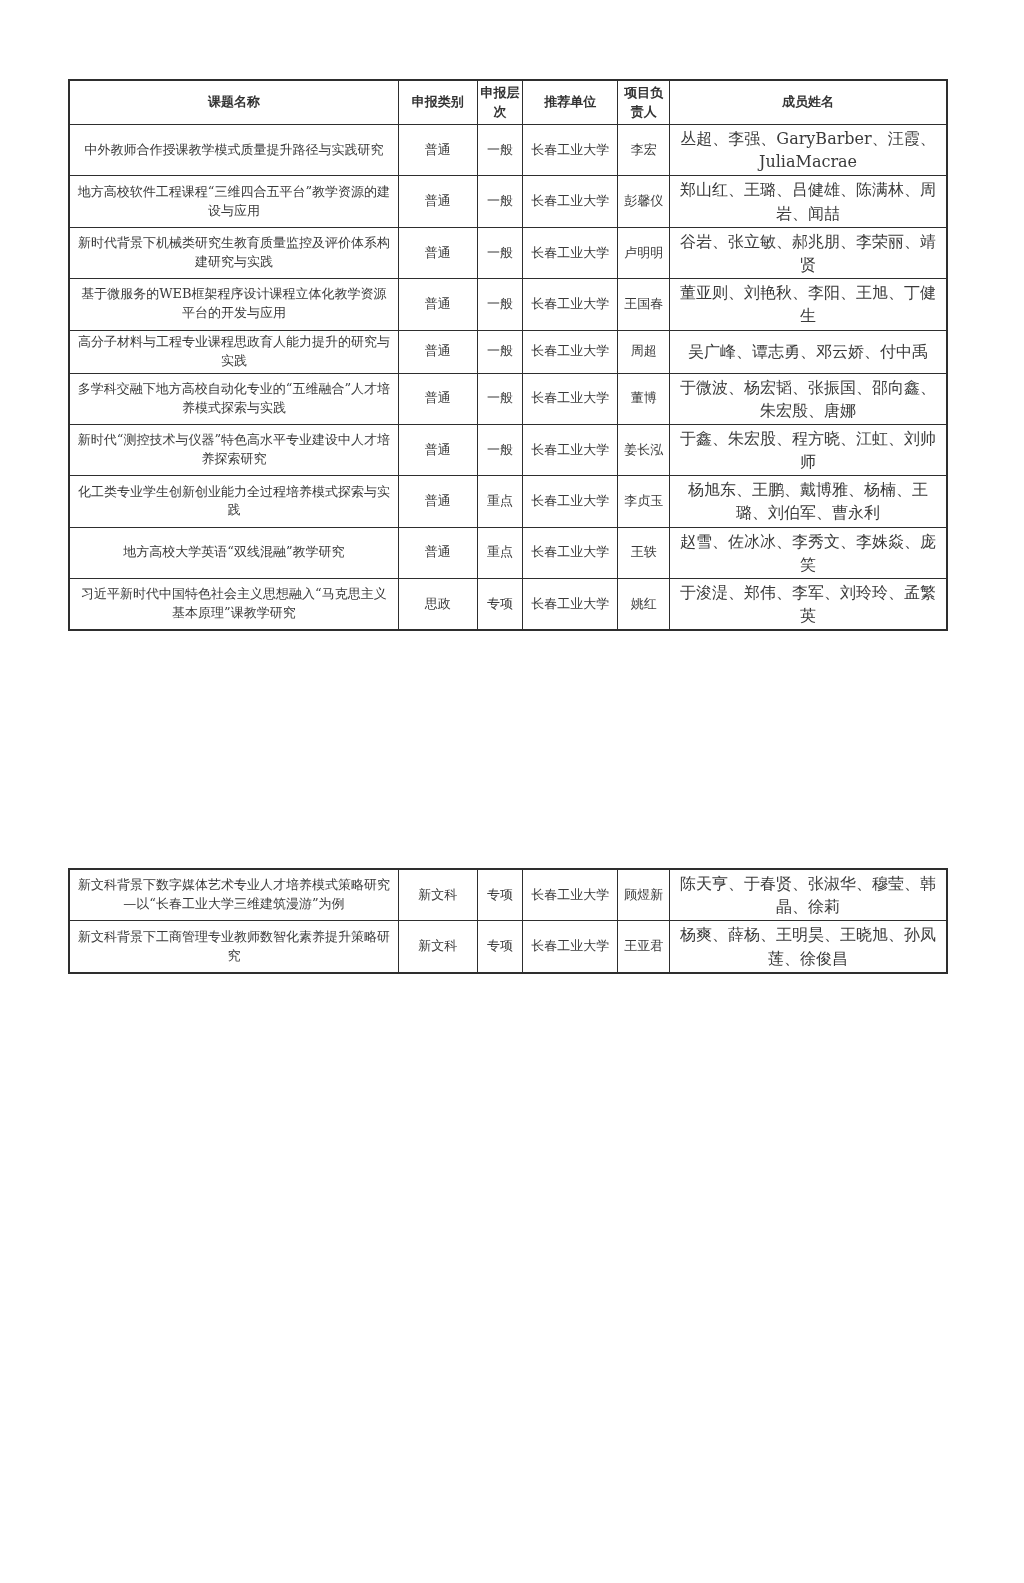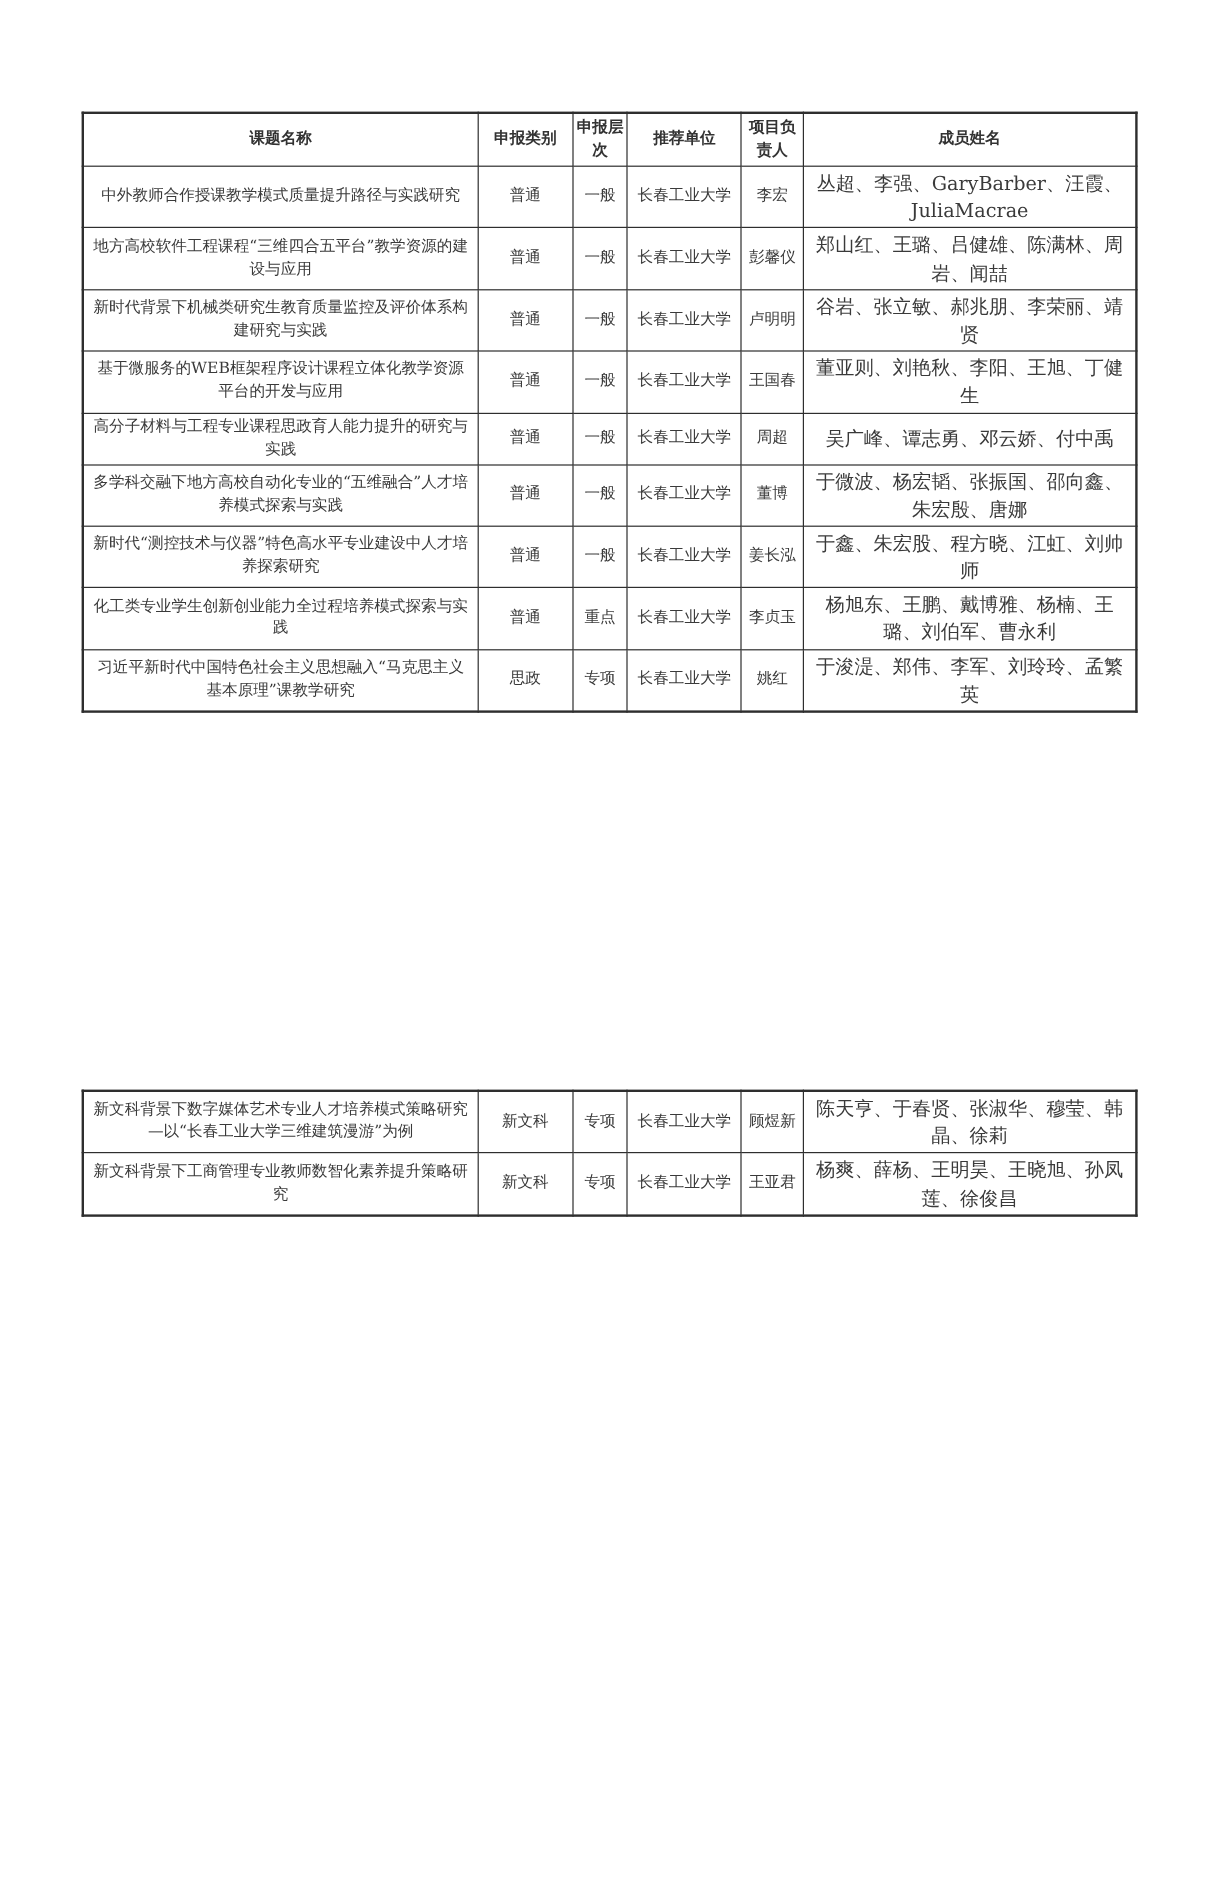--- a/index.html
+++ b/index.html
@@ -28,7 +28,7 @@
     table-layout: fixed;
     border: 2px solid #2e2e2e;
   }
-  #table1 { top: 93px; }
+  #table1 { top: 79px; }
   #table2 { top: 908px; }
   table.grid th, table.grid td {
     border: 1px solid #2e2e2e;

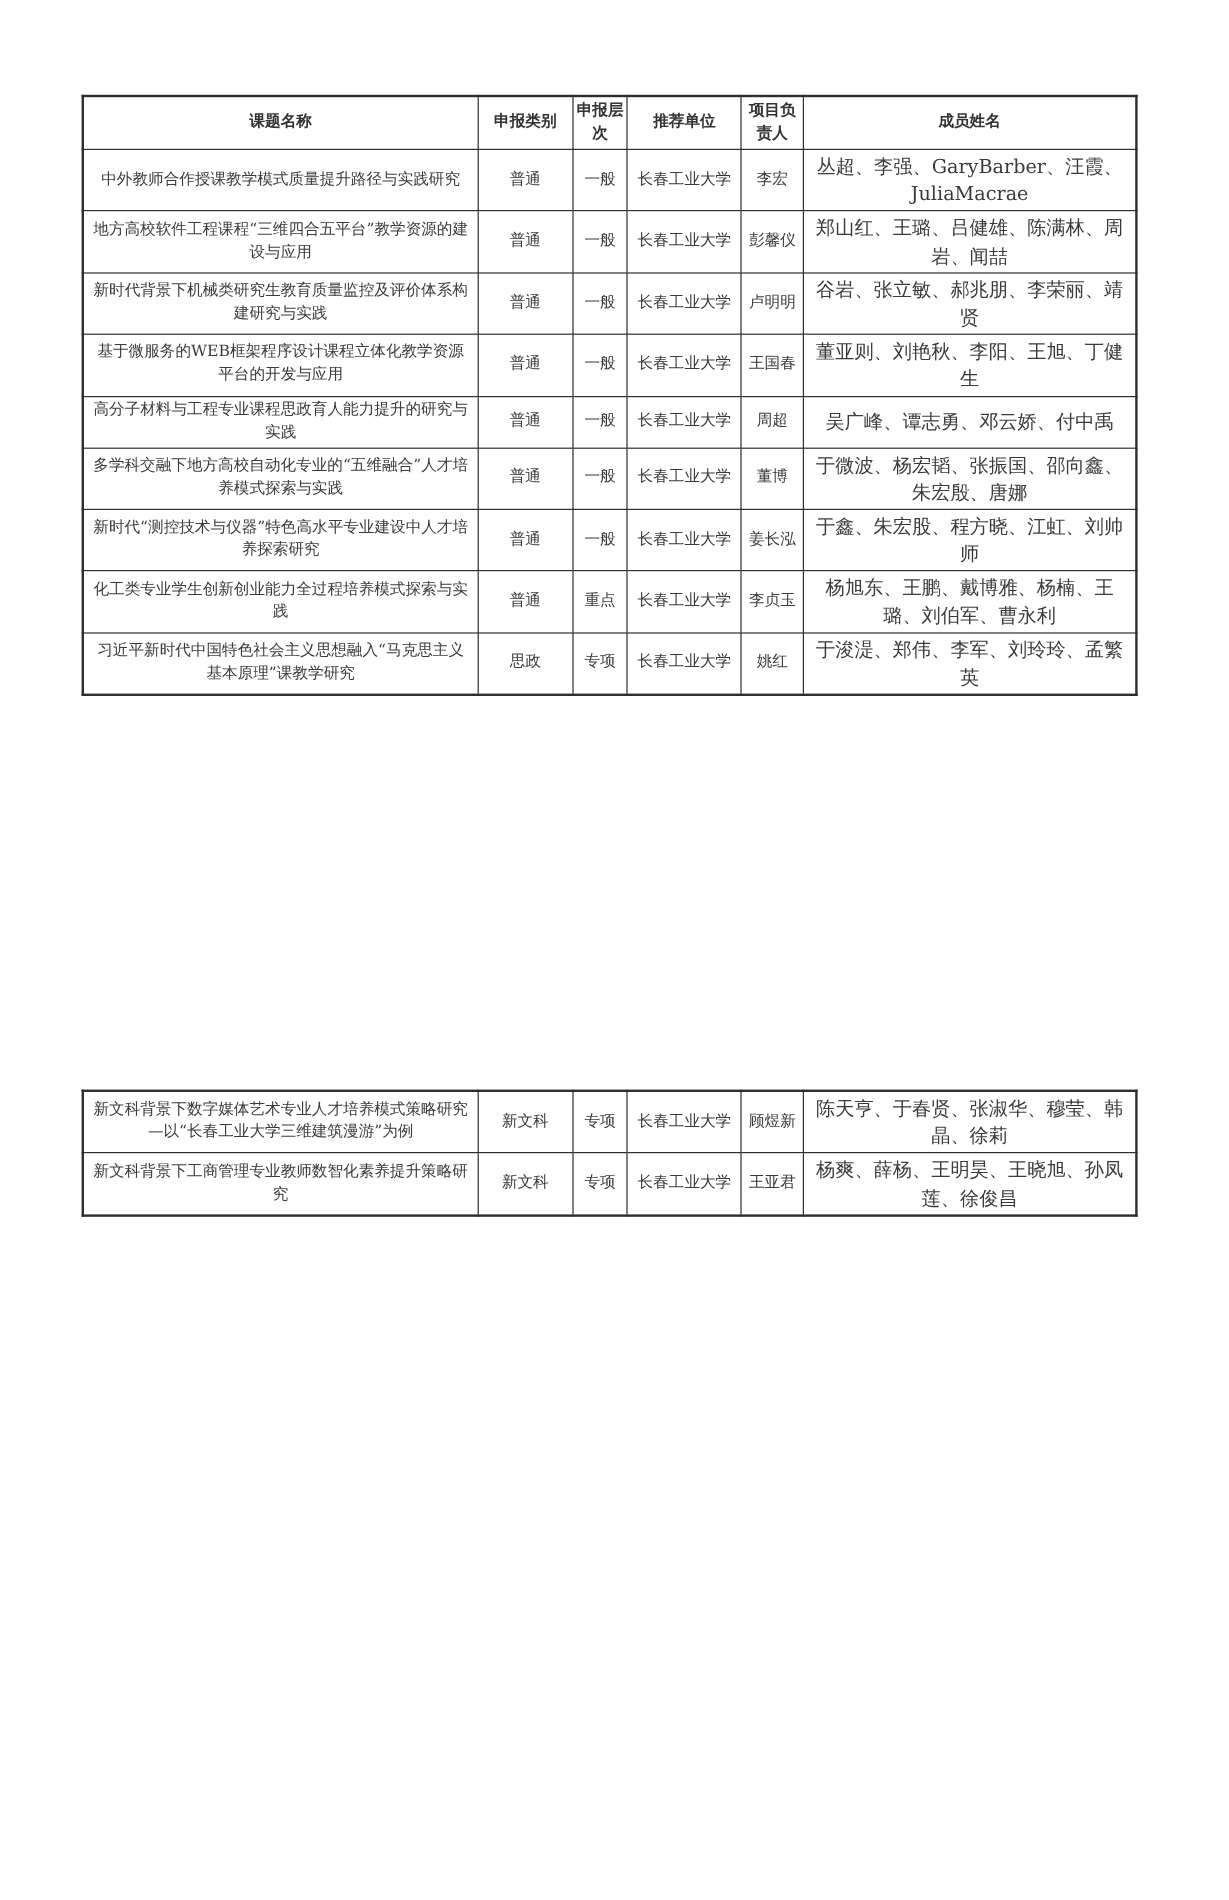--- a/index.html
+++ b/index.html
@@ -147,6 +147,14 @@
     <td class="c-members">杨旭东、王鹏、戴博雅、杨楠、王璐、刘伯军、曹永利</td>
   </tr>
         <tr>
+    <td class="c-title">地方高校大学英语“双线混融”教学研究</td>
+    <td class="c-category">普通</td>
+    <td class="c-level">重点</td>
+    <td class="c-unit">长春工业大学</td>
+    <td class="c-leader">王轶</td>
+    <td class="c-members">赵雪、佐冰冰、李秀文、李姝焱、庞笑</td>
+  </tr>
+        <tr>
     <td class="c-title">习近平新时代中国特色社会主义思想融入“马克思主义基本原理”课教学研究</td>
     <td class="c-category">思政</td>
     <td class="c-level">专项</td>

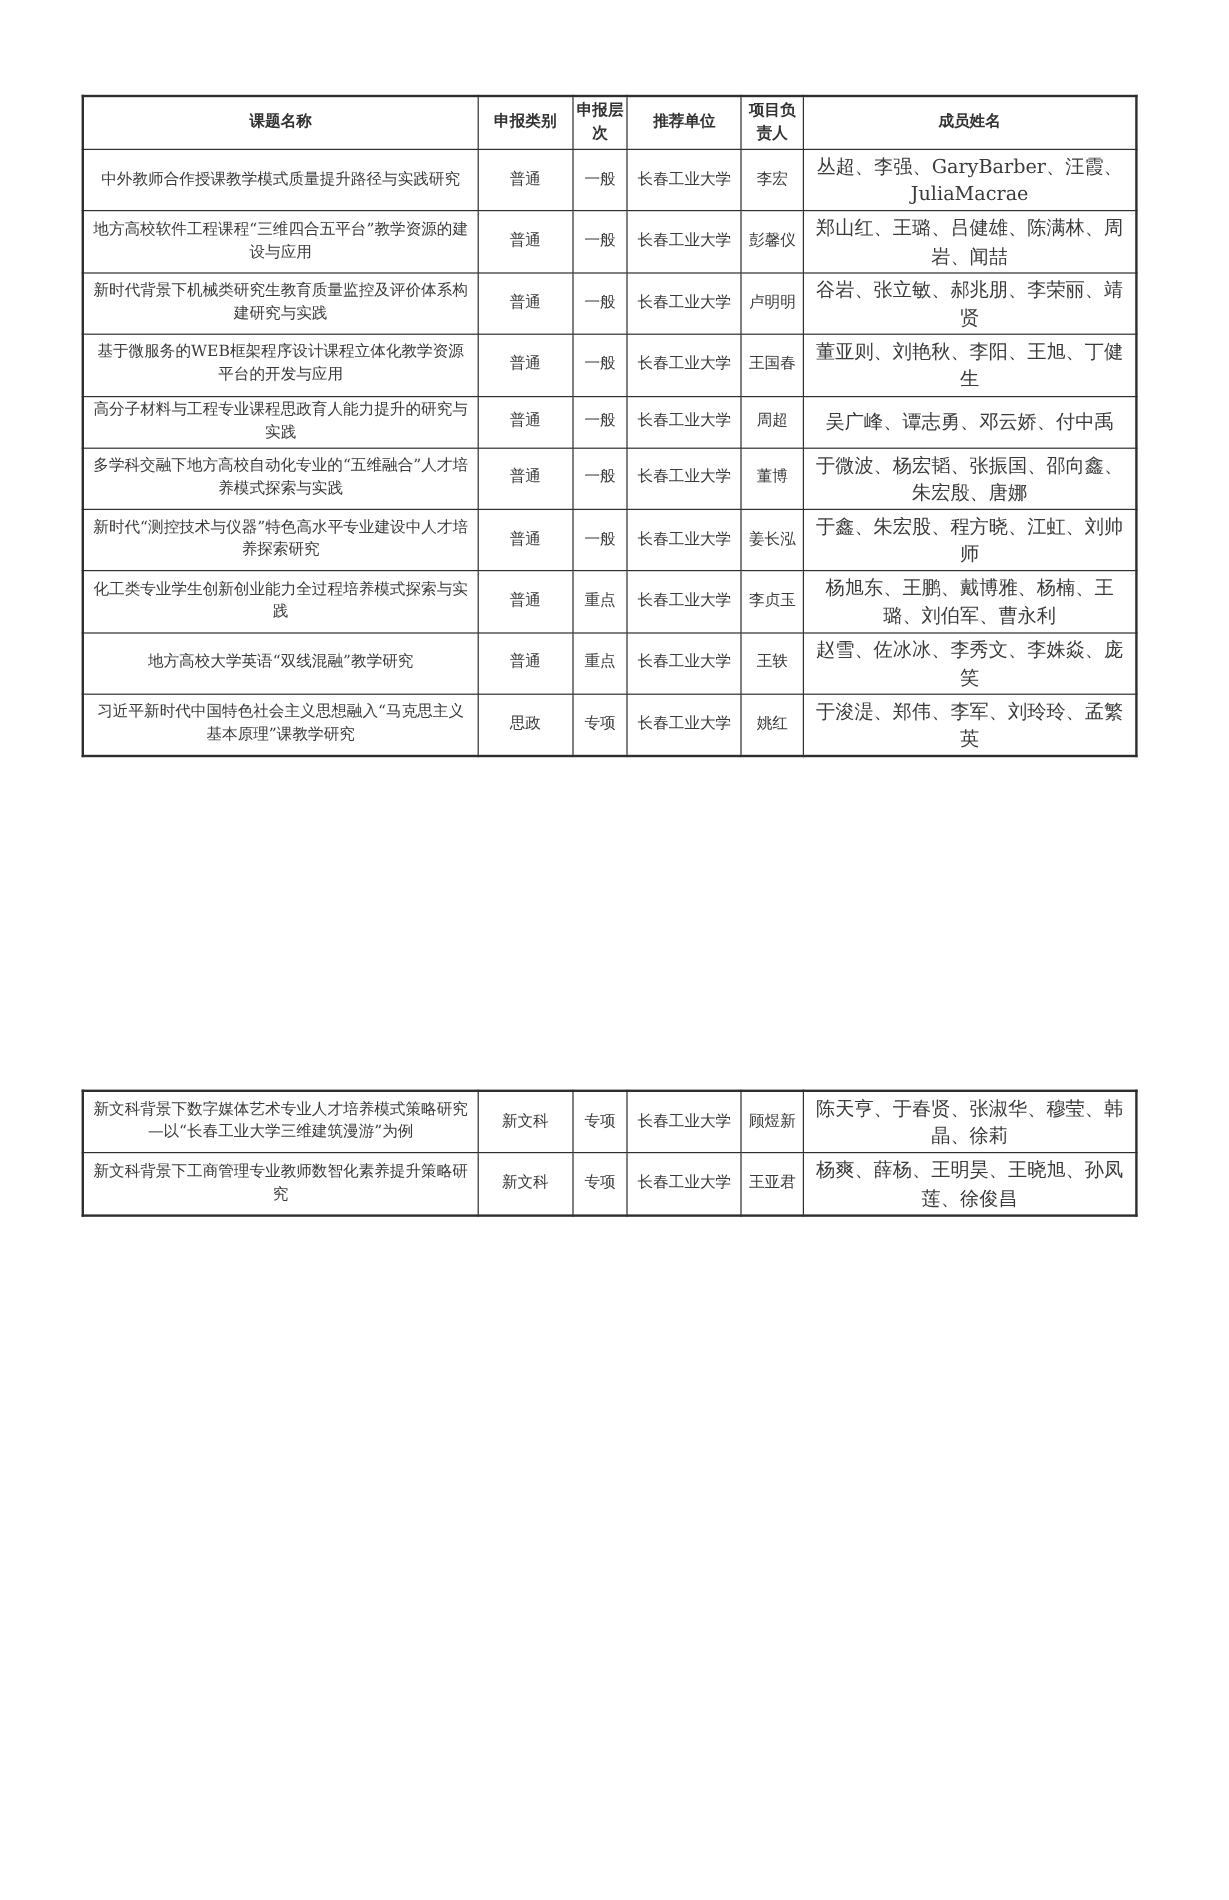--- a/index.html
+++ b/index.html
@@ -29,7 +29,7 @@
     border: 2px solid #2e2e2e;
   }
   #table1 { top: 79px; }
-  #table2 { top: 908px; }
+  #table2 { top: 868px; }
   table.grid th, table.grid td {
     border: 1px solid #2e2e2e;
     text-align: center;

